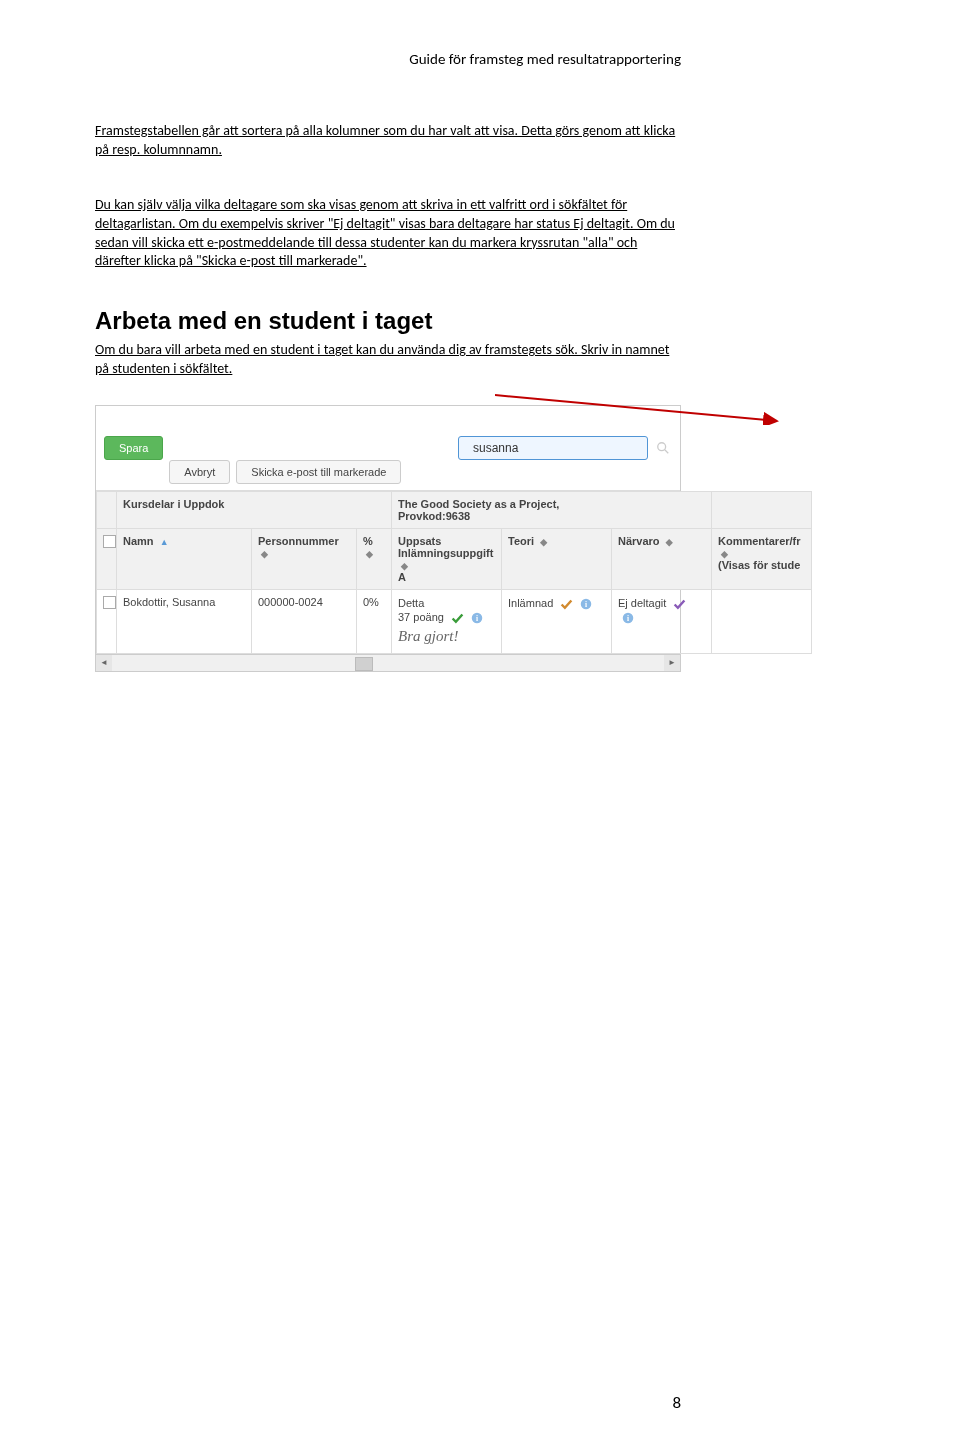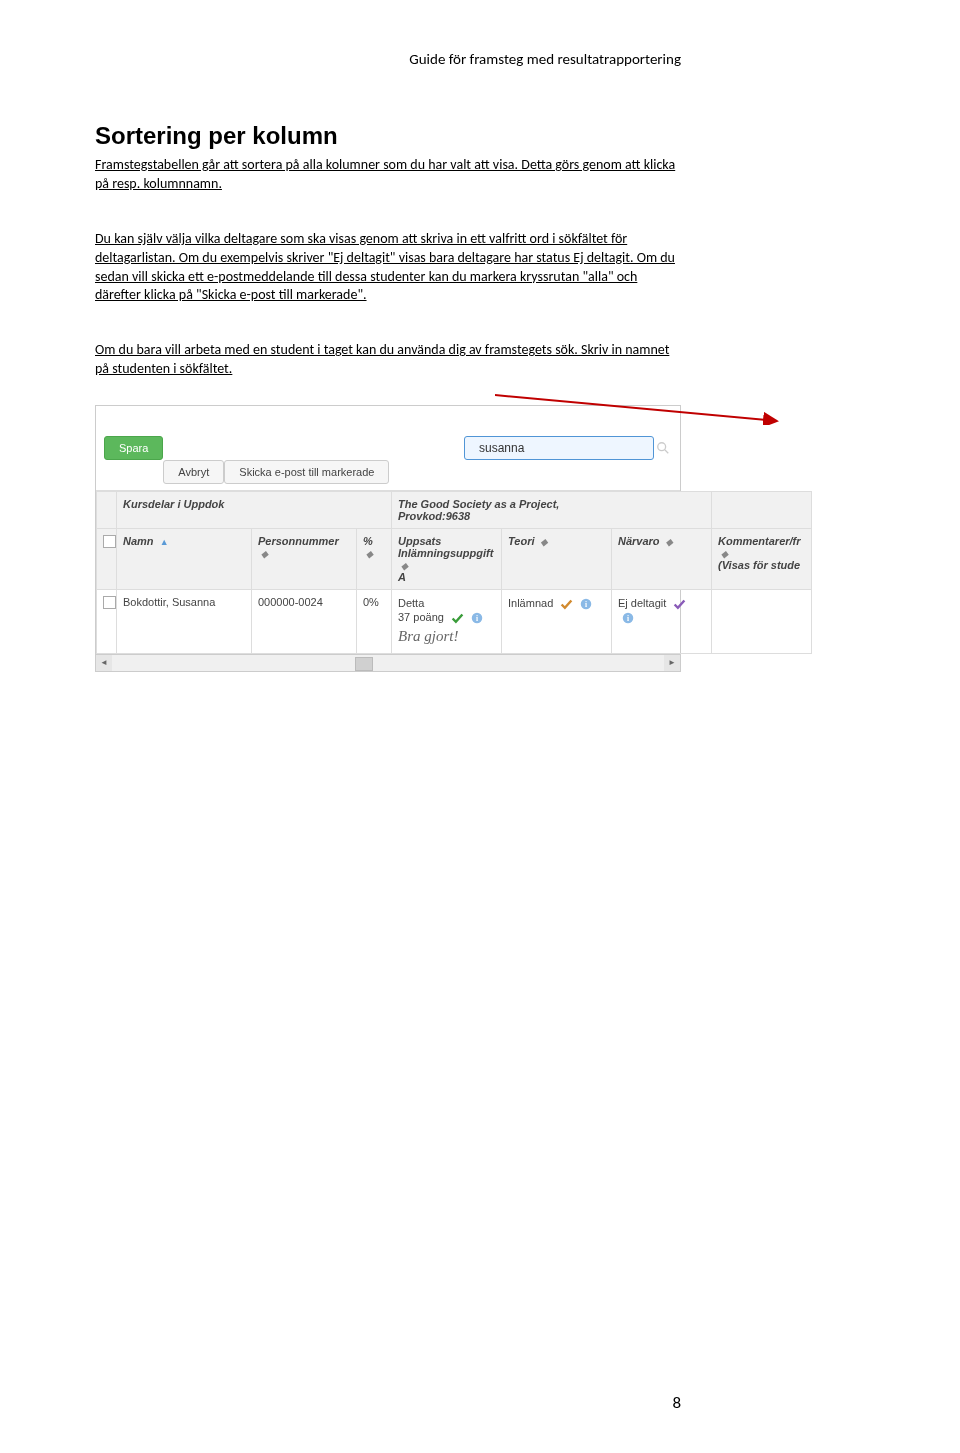--- a/index.html
+++ b/index.html
@@ -217,7 +217,6 @@
 <div class="page">
   <div class="header-right">Guide för framsteg med resultatrapportering</div>
 
-  <h2>Sortering per kolumn</h2>
   <p class="body">Framstegstabellen går att sortera på alla kolumner som du har valt att visa. Detta görs genom att klicka på resp. kolumnnamn.</p>
 
   <div class="spacer"></div>

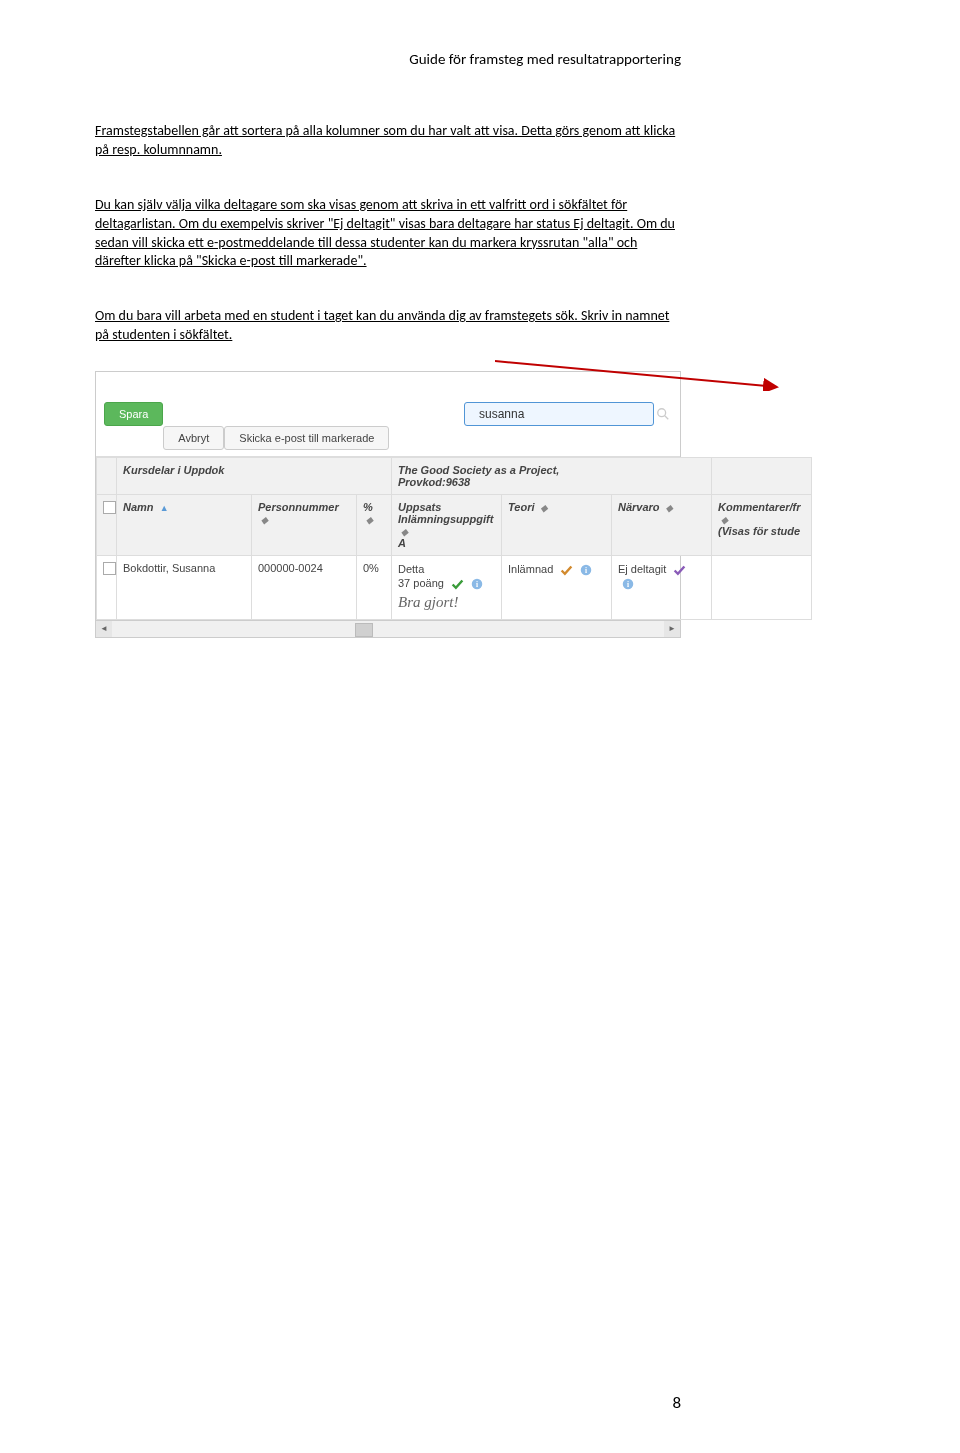--- a/index.html
+++ b/index.html
@@ -225,6 +225,7 @@
 
   <div class="spacer"></div>
 
+  <h2>Arbeta med en student i taget</h2>
   <p class="body">Om du bara vill arbeta med en student i taget kan du använda dig av framstegets sök. Skriv in namnet på studenten i sökfältet.</p>
 
   <div class="shot-wrap">

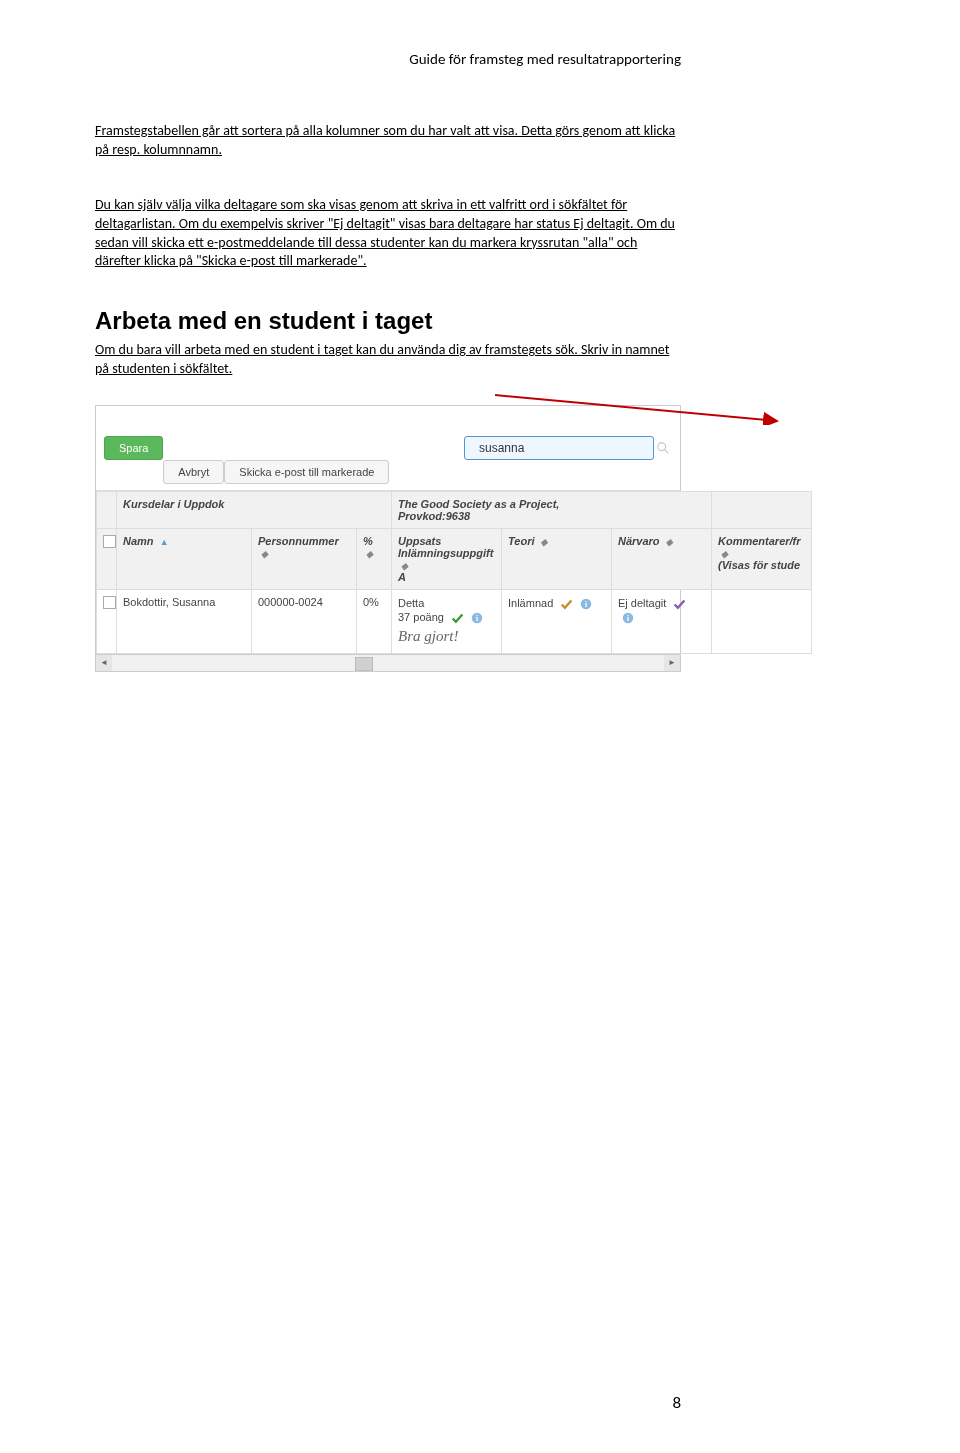--- a/index.html
+++ b/index.html
@@ -70,7 +70,7 @@
     padding: 6px 8px;
     background: #fff;
     border-bottom: 1px solid #ddd;
-    gap: 0;
+    gap: 6px;
   }
   .btn-save {
     background: #5cb85c;

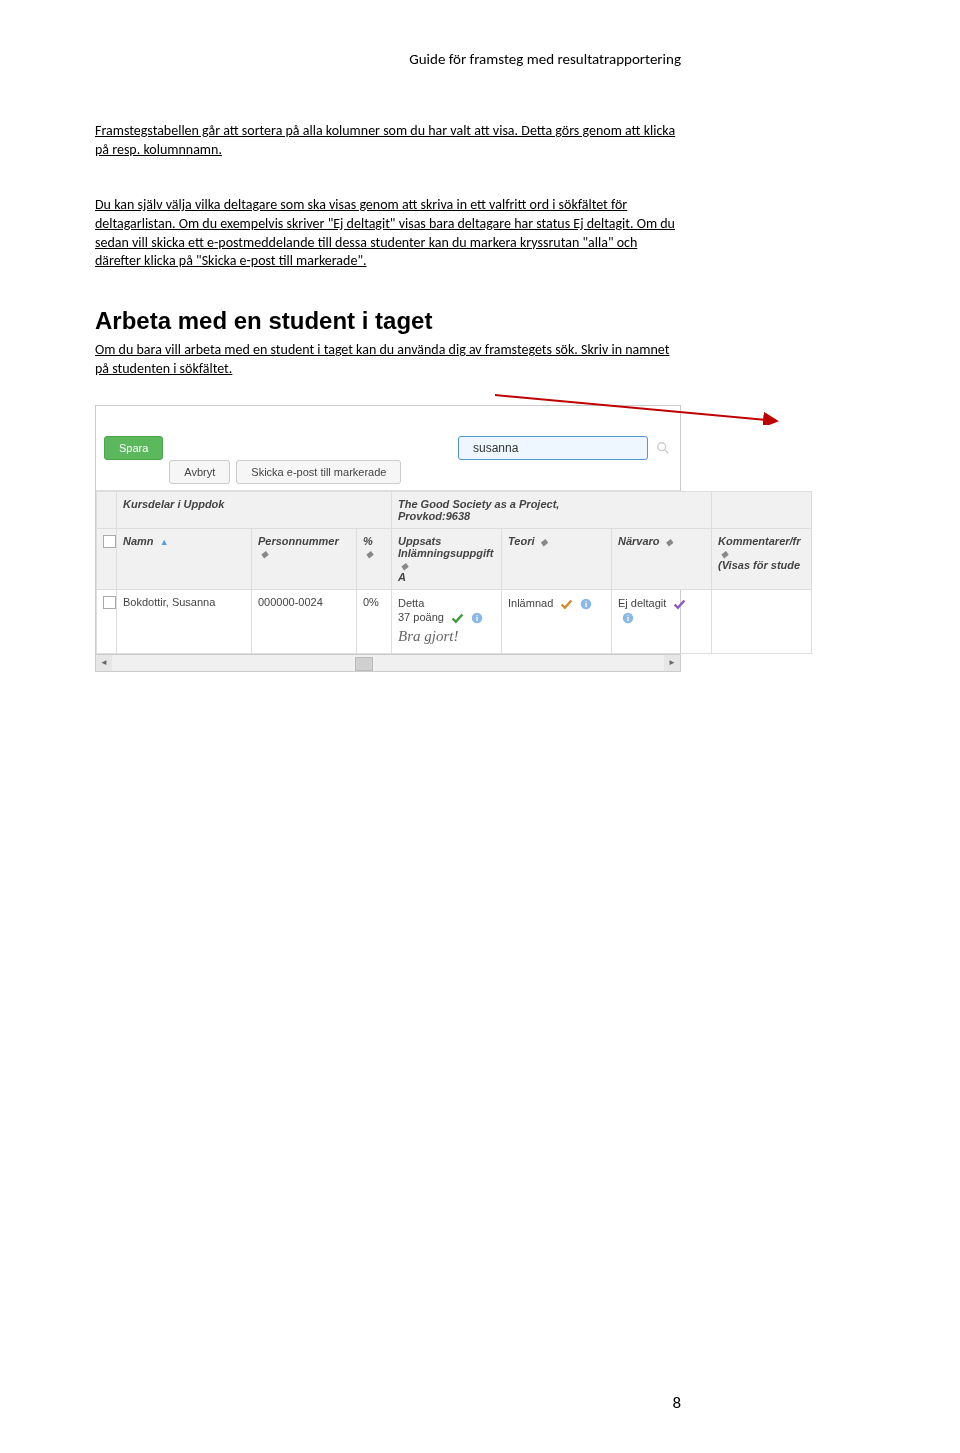--- a/index.html
+++ b/index.html
@@ -123,7 +123,6 @@
   table.grid th {
     background: #f1f1f1;
     font-weight: bold;
-    font-style: italic;
   }
   .sub-row th {
     background: #f6f6f6;

